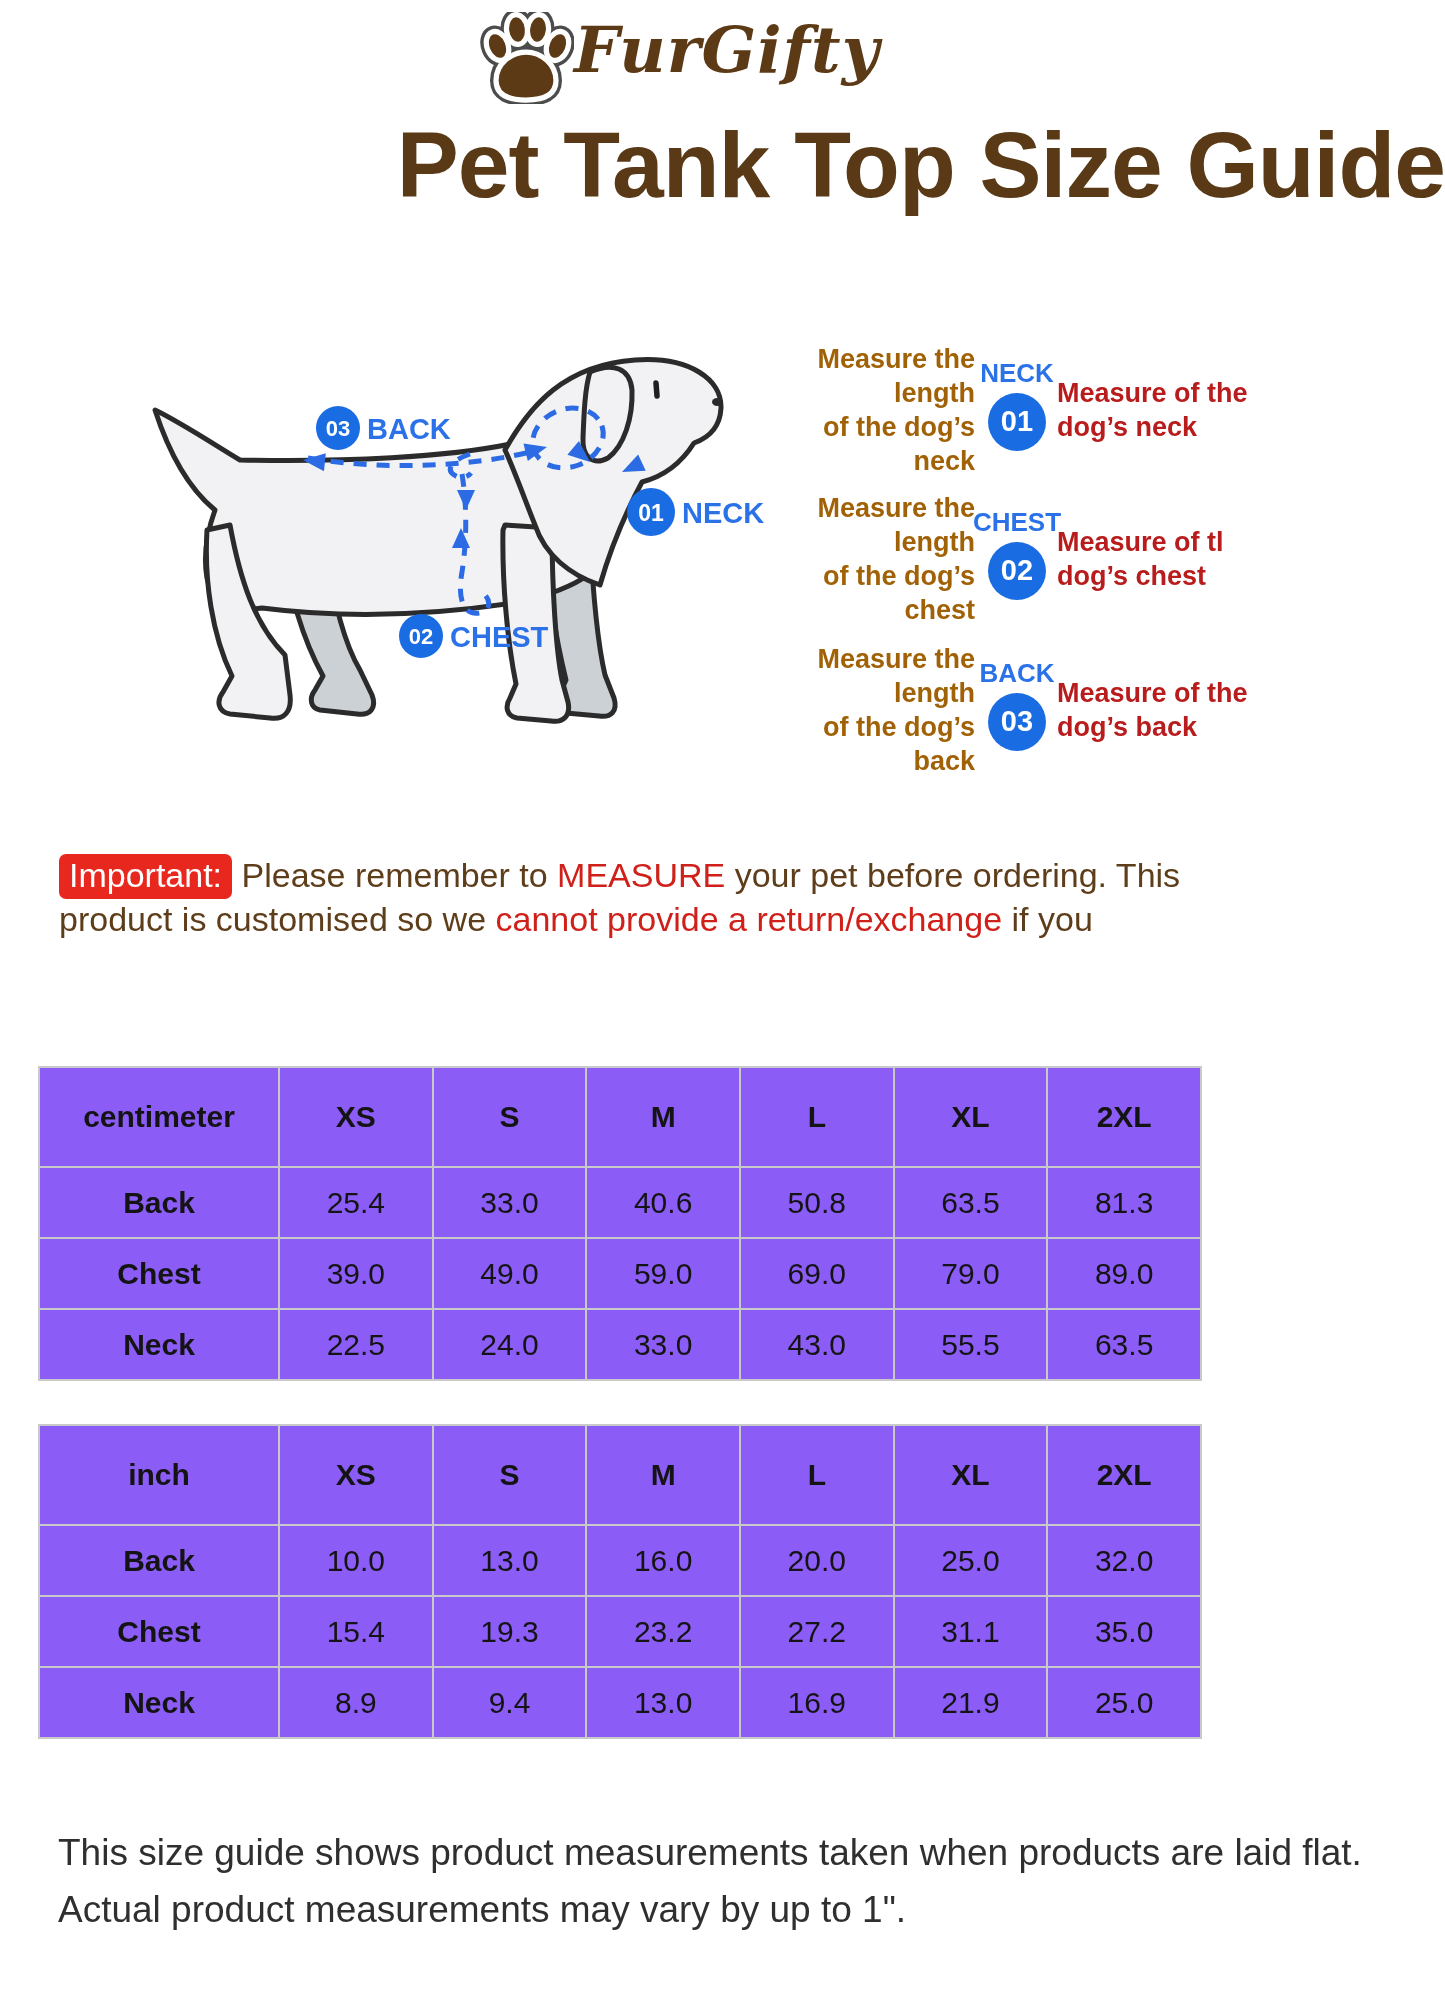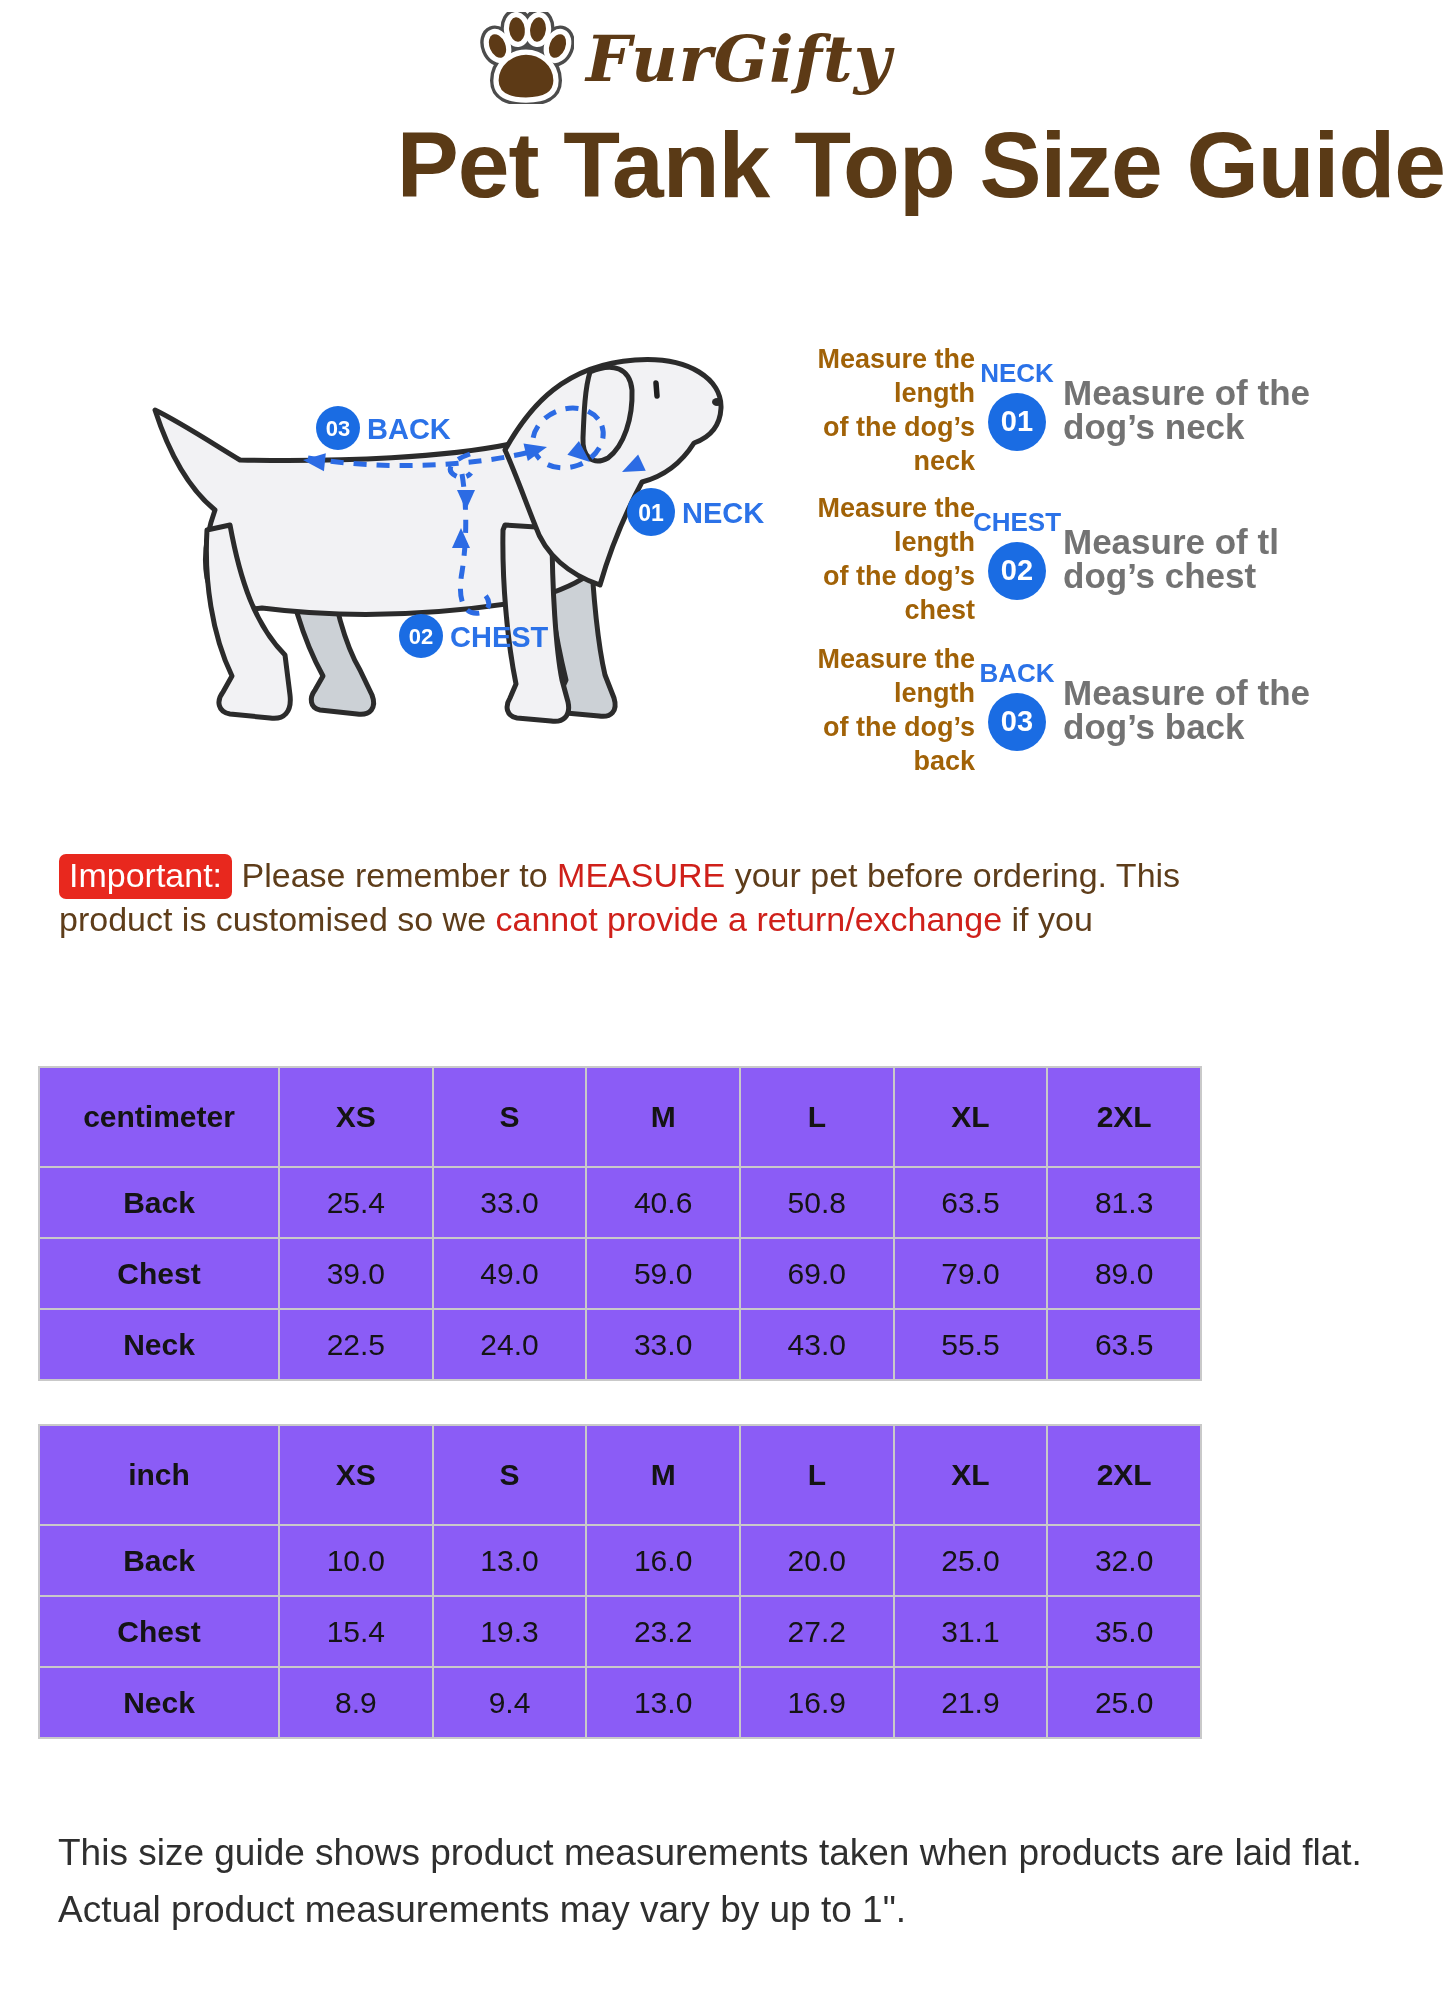--- a/index.html
+++ b/index.html
@@ -7,7 +7,7 @@
         font-family:"Liberation Sans",sans-serif;color:#222}
 
   
-  .logo{position:absolute;left:478px;top:12px;display:flex;align-items:center;gap:12px}
+  .logo{position:absolute;left:478px;top:12px;display:flex;}
   .paw{width:96px;height:92px}
   .logo-text{font-family:"DejaVu Serif",serif;font-style:italic;font-weight:bold;
              font-size:64px;color:#5d3a16;letter-spacing:1px}

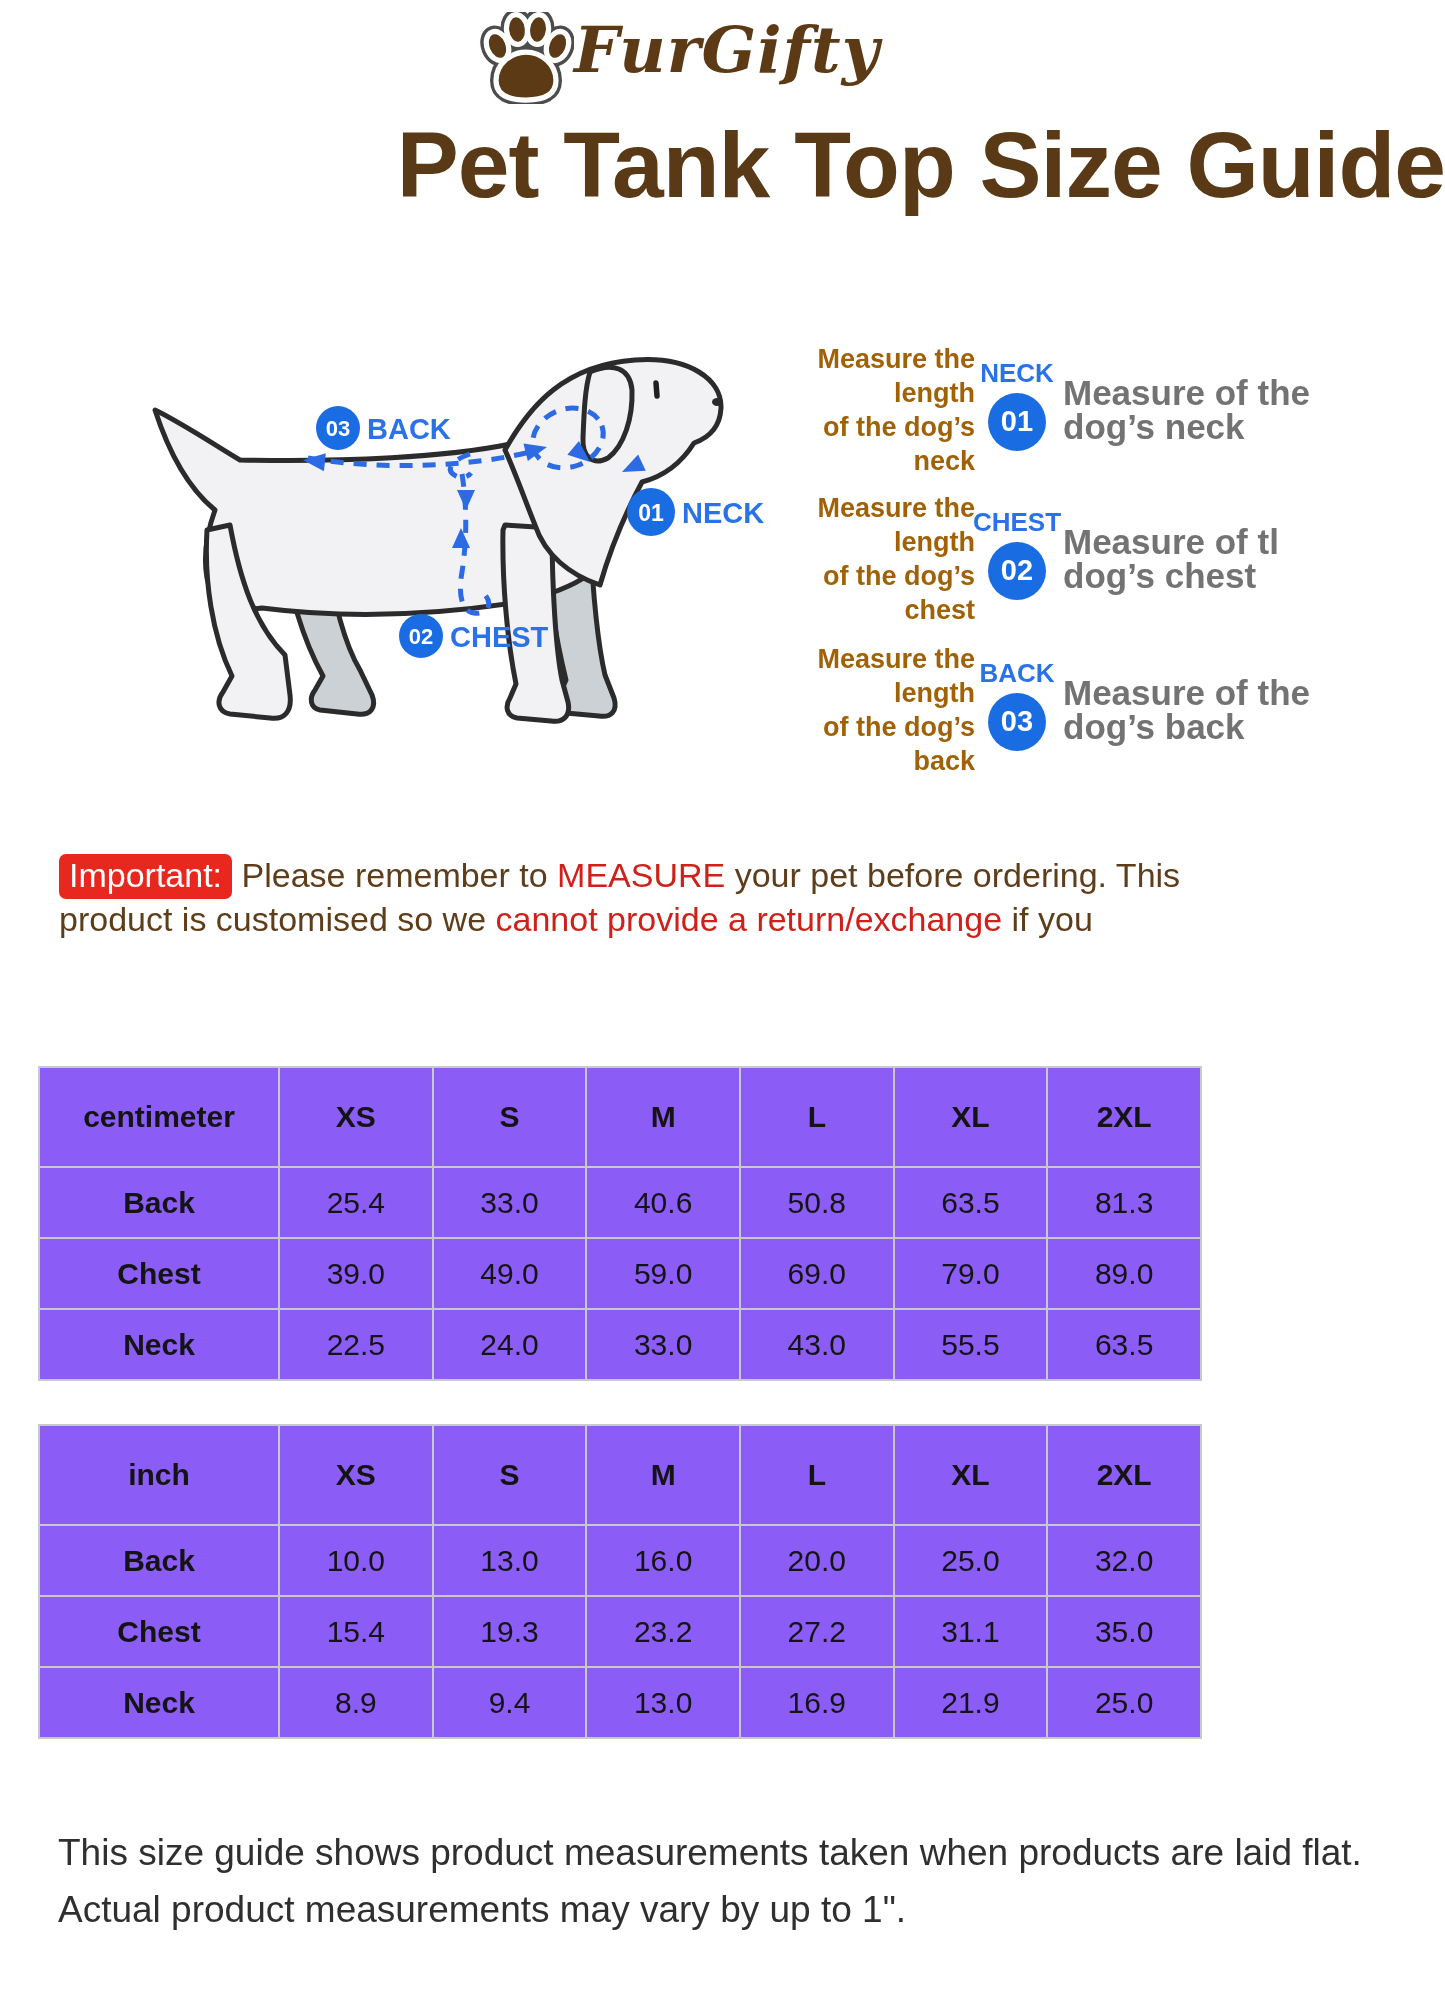--- a/index.html
+++ b/index.html
@@ -29,7 +29,7 @@
   .m-label{font-size:26px;font-weight:bold;color:#2b72e8;white-space:nowrap;margin-bottom:4px}
   .m-circle{width:58px;height:58px;border-radius:50%;background:#1a6ce3;color:#fff;
             font-size:29px;font-weight:bold;display:flex;align-items:center;justify-content:center}
-  .m-right{margin-left:8px;text-align:left;font-size:35px;line-height:34px;font-weight:600;color:#737373}
+  .m-right{margin-left:2px;text-align:left;font-size:27px;line-height:34px;font-weight:600;color:#b91c1c}
   .m-line{display:block}
 
   

